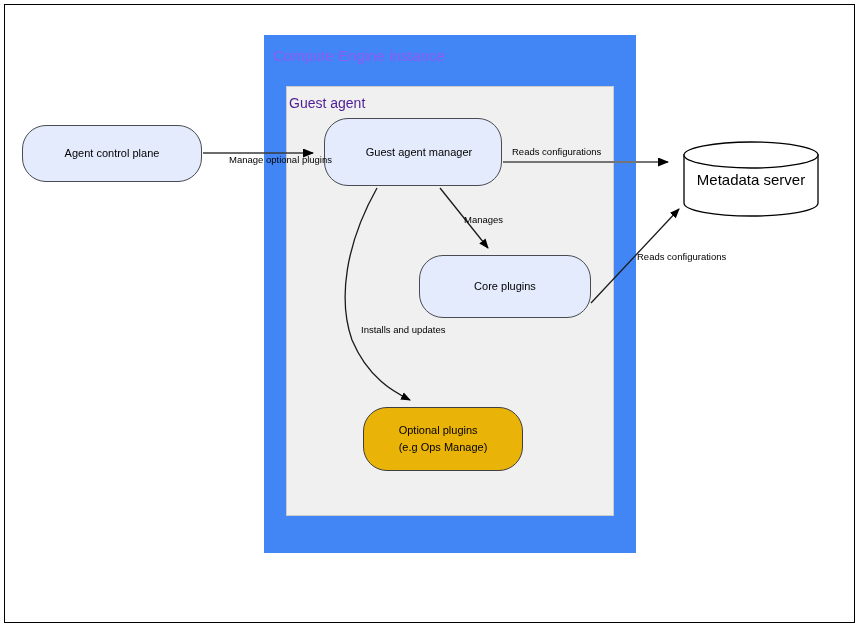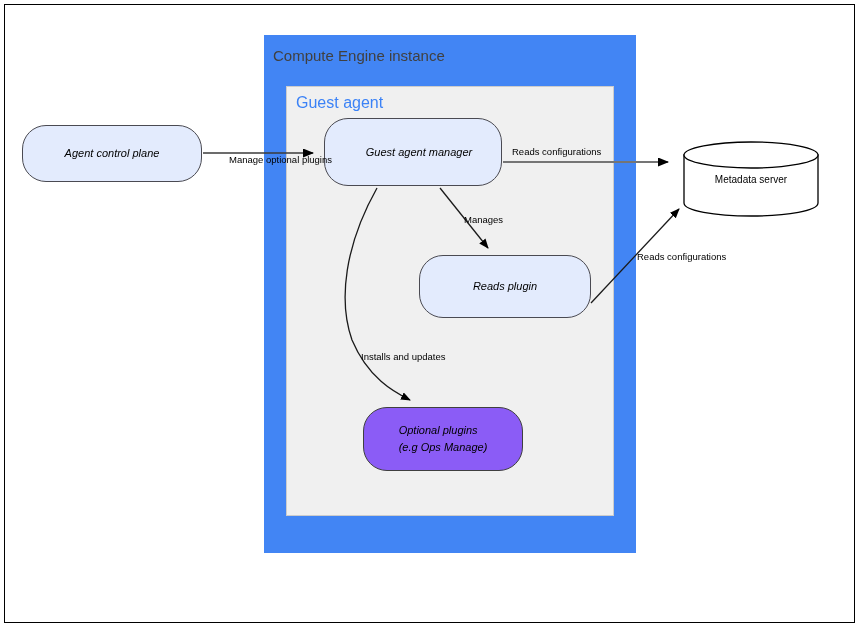--- a/index.html
+++ b/index.html
@@ -45,7 +45,7 @@
     position: absolute;
     left: 273px;
     top: 45px;
-    color: #404040;
+    color: #8b5cf6;
     font-size: 15px;
     line-height: 22px;
     white-space: nowrap;

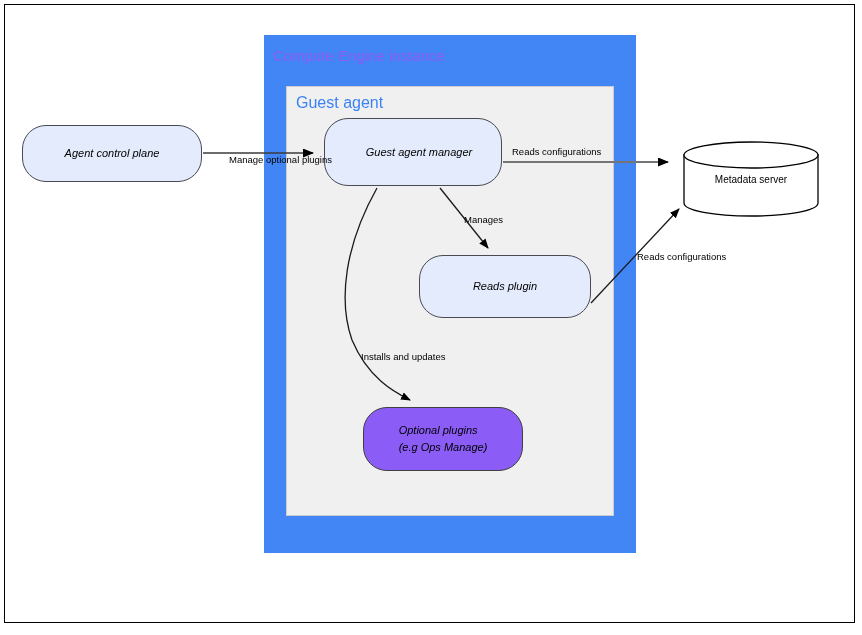--- a/index.html
+++ b/index.html
@@ -64,10 +64,10 @@
   }
   #guest-agent-title {
     position: absolute;
-    left: 296px;
+    left: 289px;
     top: 93px;
-    color: #3b82f6;
-    font-size: 16px;
+    color: #4c1d95;
+    font-size: 14px;
     line-height: 20px;
     white-space: nowrap;
   }

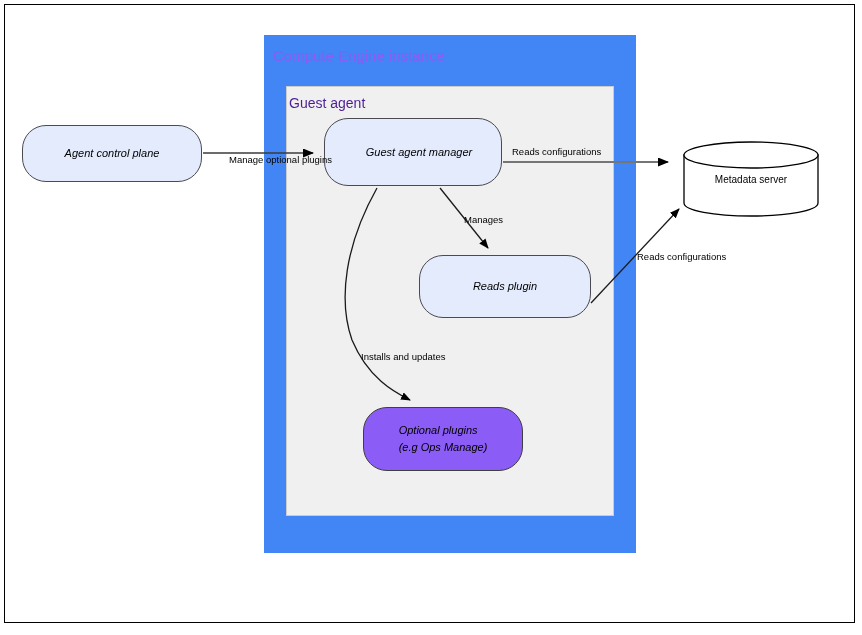--- a/index.html
+++ b/index.html
@@ -84,7 +84,6 @@
     line-height: 17px;
     color: #000000;
     border-radius: 24px;
-    font-style: italic;
   }
   .node-blue {
     background: #e3ebfd;

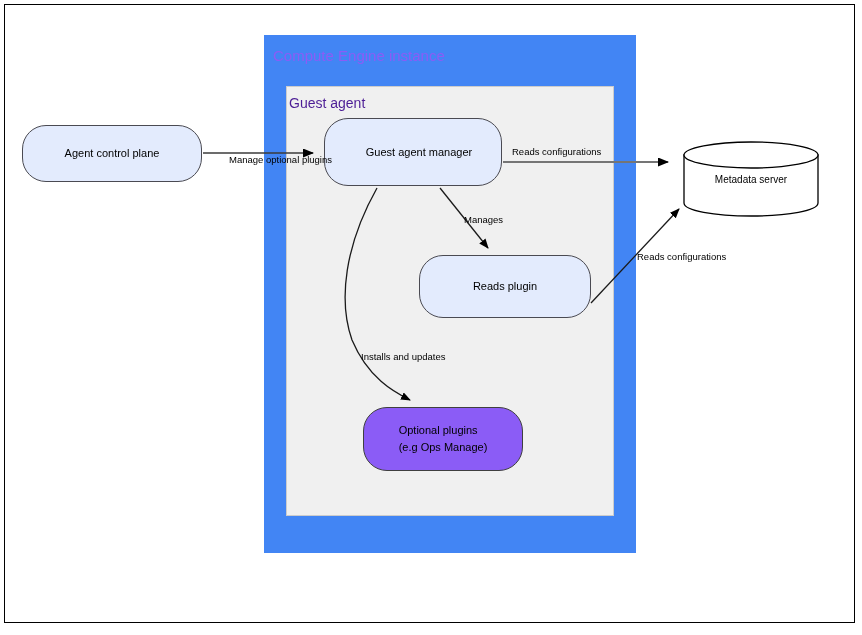--- a/index.html
+++ b/index.html
@@ -143,7 +143,7 @@
     display: flex;
     align-items: center;
     justify-content: center;
-    font-size: 10px;
+    font-size: 15px;
     color: #000000;
   }
 

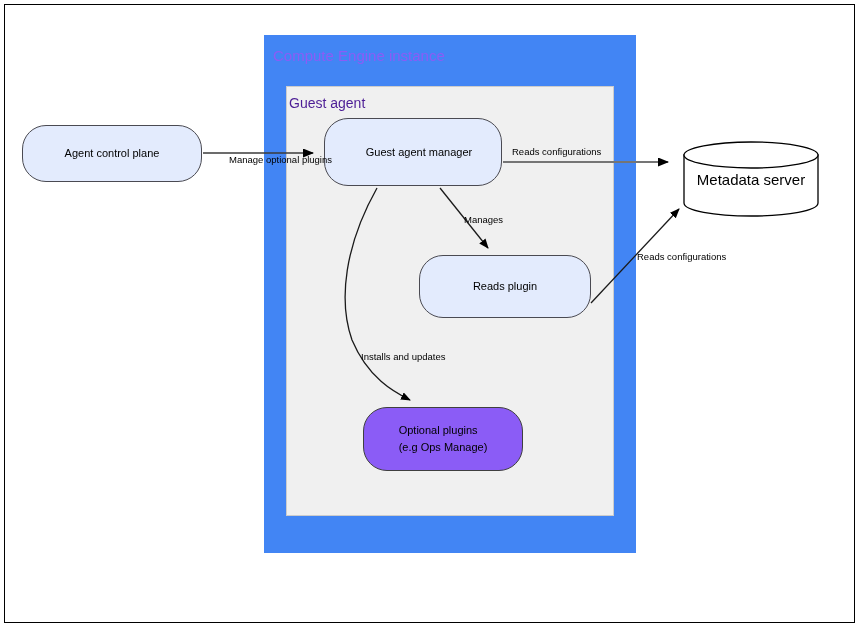--- a/index.html
+++ b/index.html
@@ -224,7 +224,7 @@
   </div>
 
   <div class="node node-blue" id="core-plugin">
-    <span>Reads plugin</span>
+    <span>Core plugins</span>
   </div>
 
   <div class="node node-yellow" id="optional-plugins">

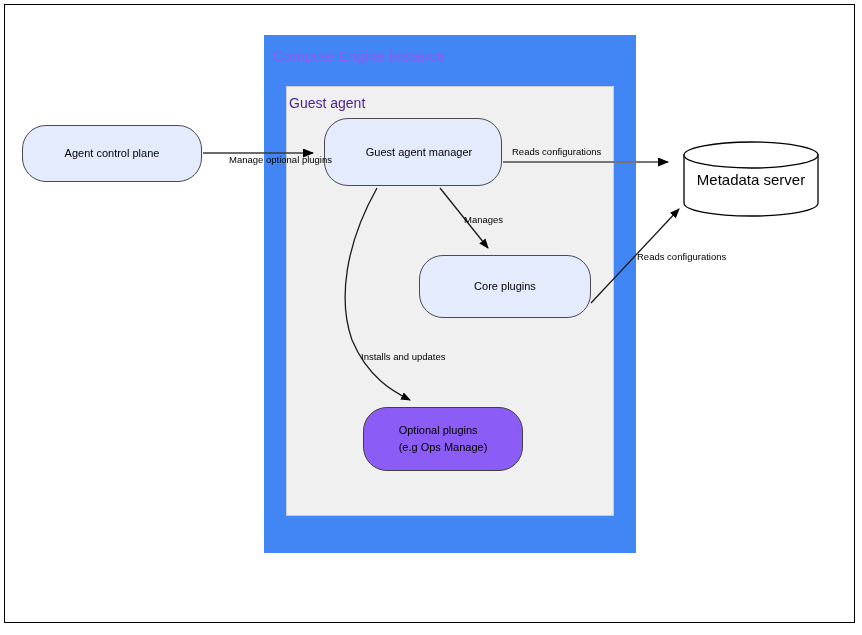--- a/index.html
+++ b/index.html
@@ -158,7 +158,7 @@
   #label-manage-optional-plugins { left: 209px; top: 153px; padding-left: 20px; }
   #label-reads-config-top { left: 512px; top: 145px; }
   #label-manages { left: 464px; top: 213px; }
-  #label-installs-updates { left: 361px; top: 350px; }
+  #label-installs-updates { left: 361px; top: 323px; }
   #label-reads-config-core { left: 637px; top: 250px; }
 
   

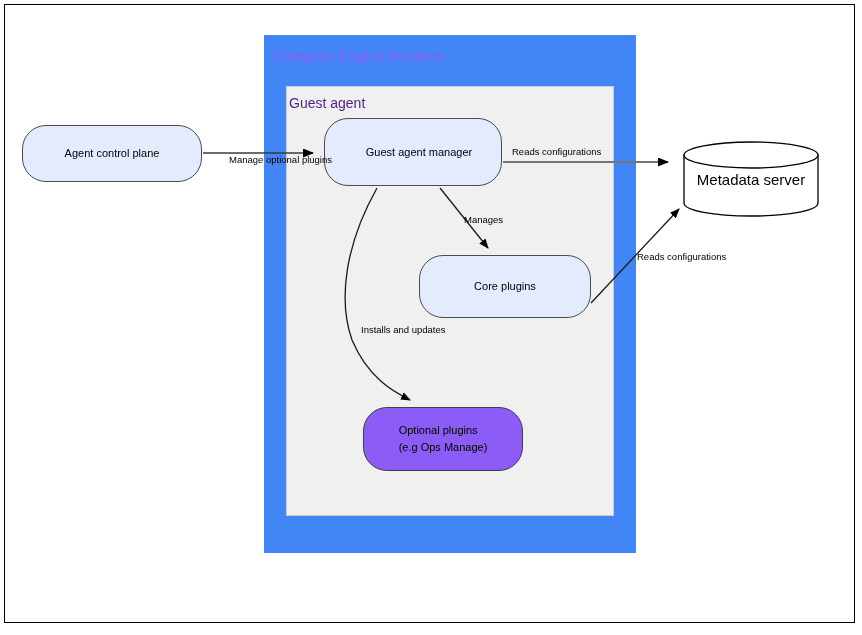--- a/index.html
+++ b/index.html
@@ -90,7 +90,7 @@
     border: 1.2px solid #4a4a52;
   }
   .node-yellow {
-    background: #8b5cf6;
+    background: #eab308;
     border: 1.2px solid #3f3f3f;
   }
 

